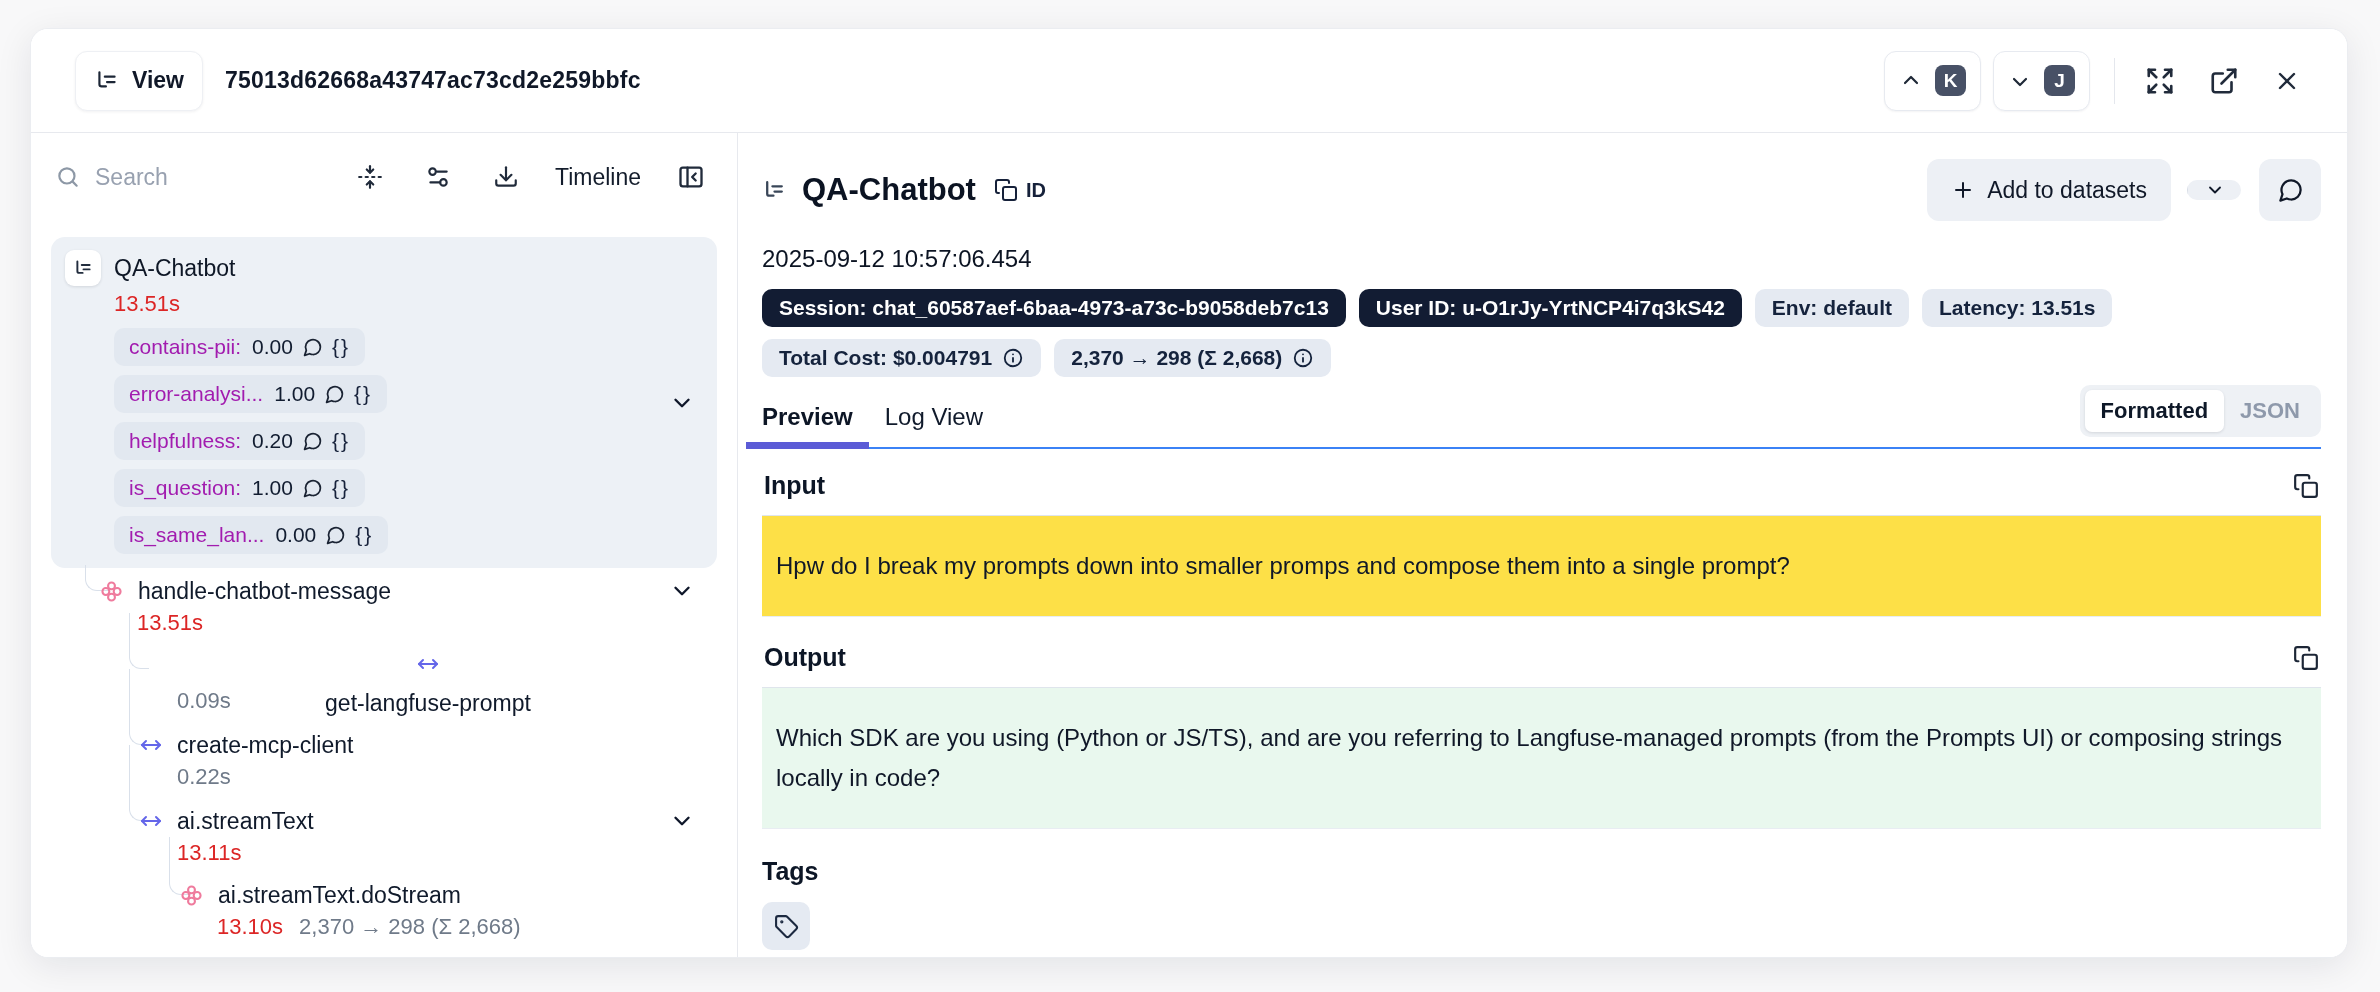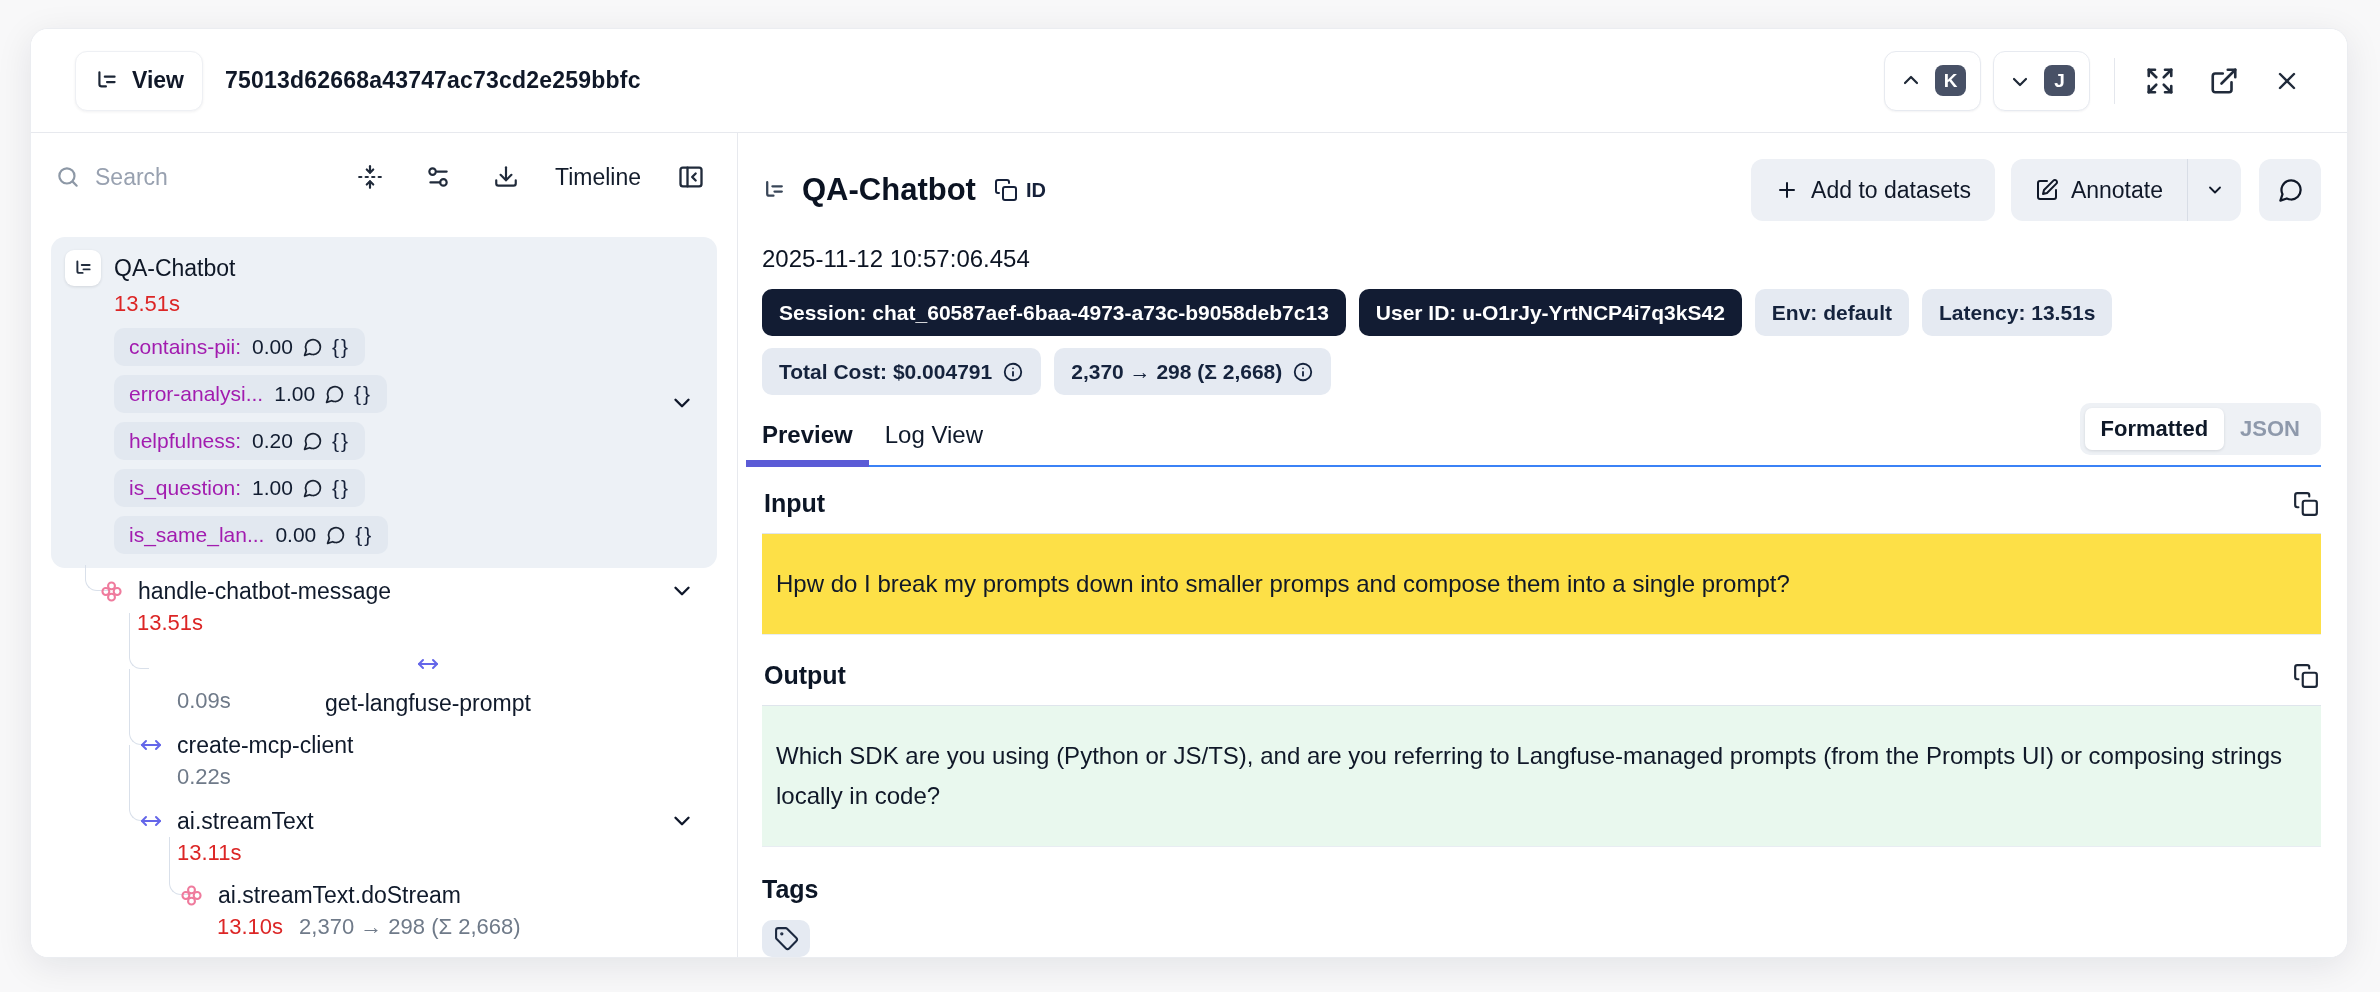--- a/index.html
+++ b/index.html
@@ -501,15 +501,6 @@
             <span>Add to datasets</span>
           </button>
           <div class="split-btn">
-            <button class="action-btn main-part">
-              <span>
-                <svg width="24" height="24" viewBox="0 0 24 24" fill="none" stroke="currentColor" stroke-width="2" stroke-linecap="round" stroke-linejoin="round">
-                    <path d="M12 3H5a2 2 0 0 0-2 2v14a2 2 0 0 0 2 2h14a2 2 0 0 0 2-2v-7"></path>
-                    <path d="M18.375 2.625a2.121 2.121 0 1 1 3 3L12 15l-4 1 1-4Z"></path>
-                  </svg>
-              </span>
-              <span>Annotate</span>
-            </button>
             <button class="chevron-part">
               <span>
                 <svg width="20" height="20" viewBox="0 0 24 24" fill="none" stroke="currentColor" stroke-width="2.2" stroke-linecap="round" stroke-linejoin="round">

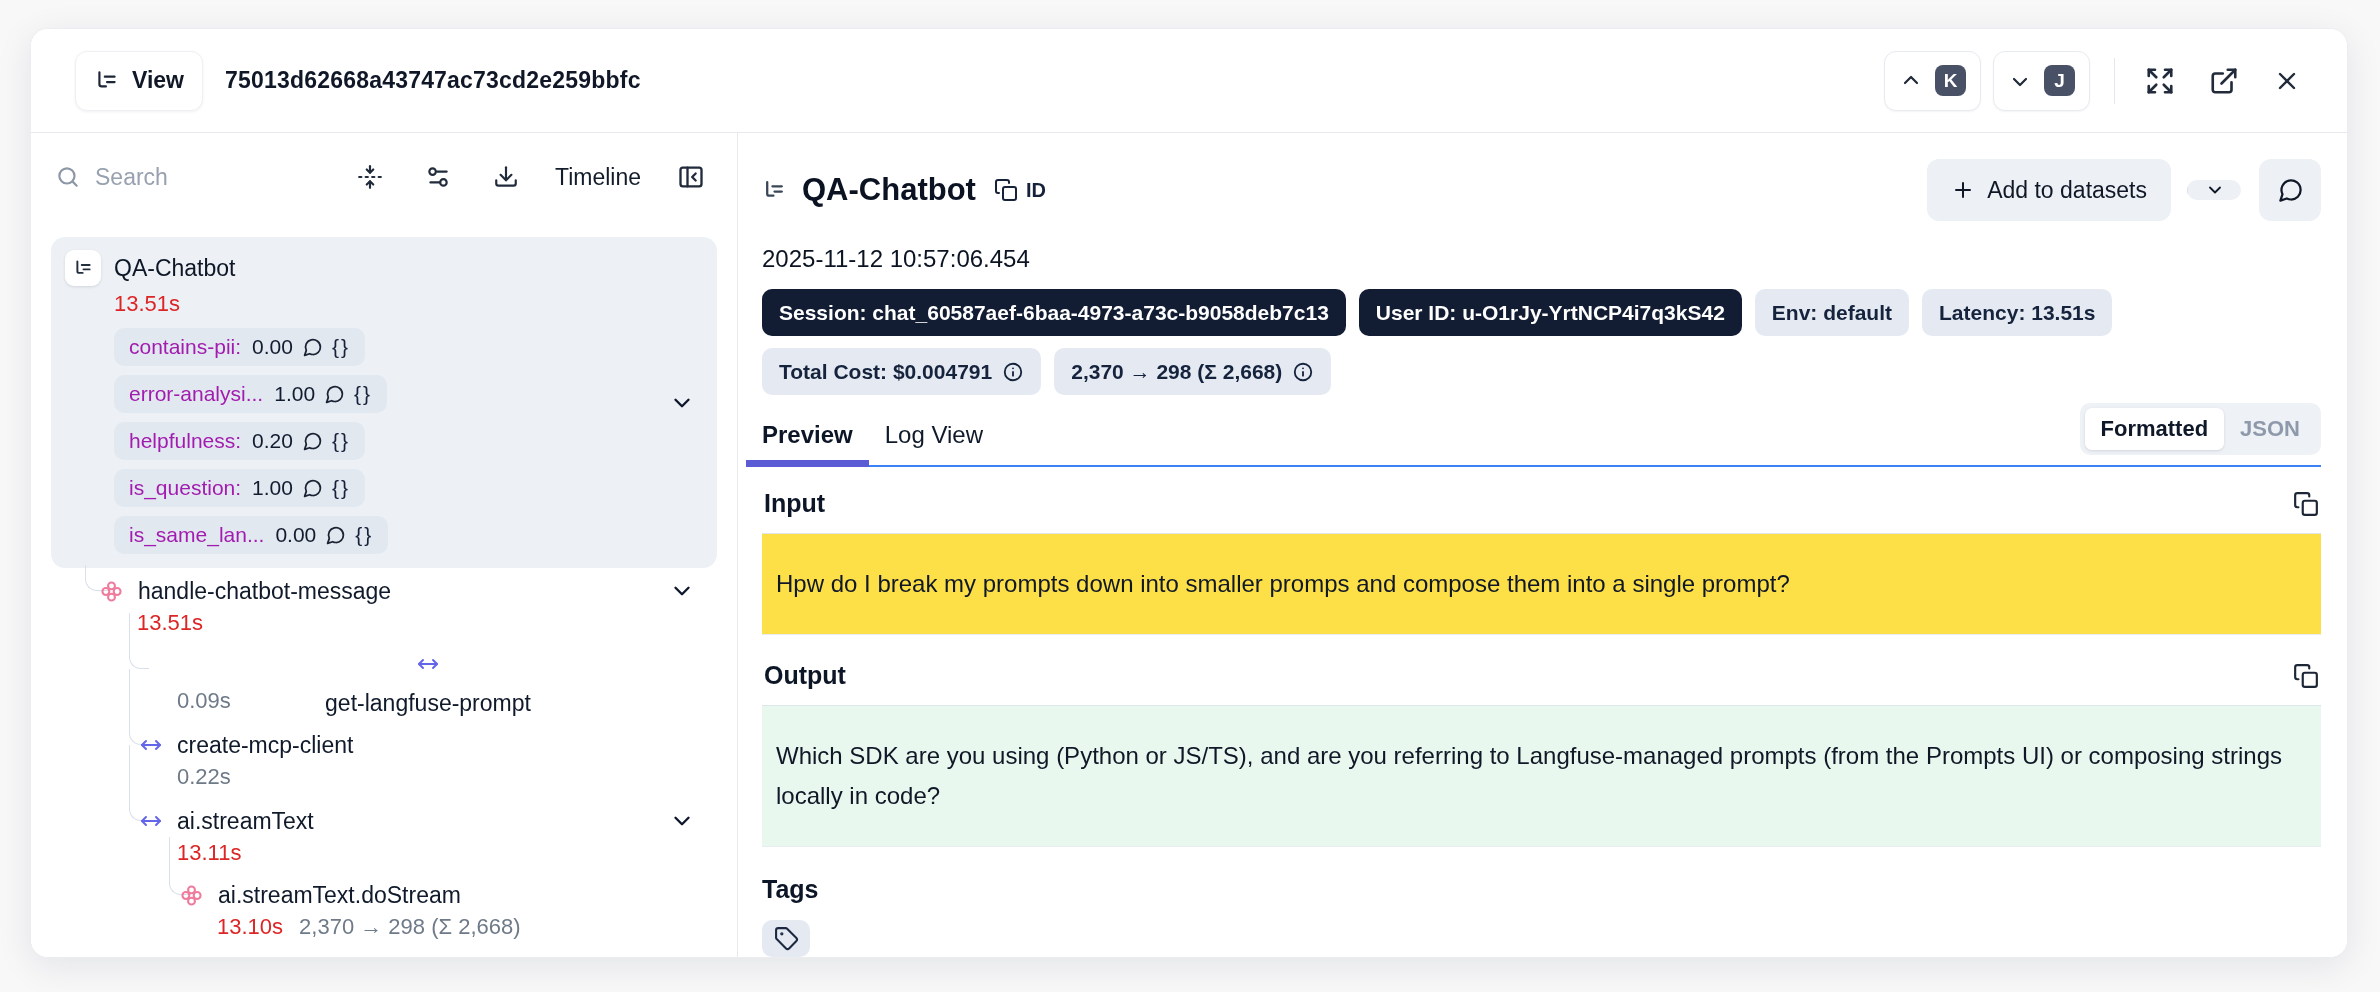--- a/index.html
+++ b/index.html
@@ -519,7 +519,7 @@
         </div>
       </div>
 
-      <div class="timestamp">2025-11-12 10:57:06.454</div>
+      <div class="timestamp">2025-09-12 10:57:06.454</div>
 
       <div class="badge-row">
         <span class="pill dark">Session: chat_60587aef-6baa-4973-a73c-b9058deb7c13</span>

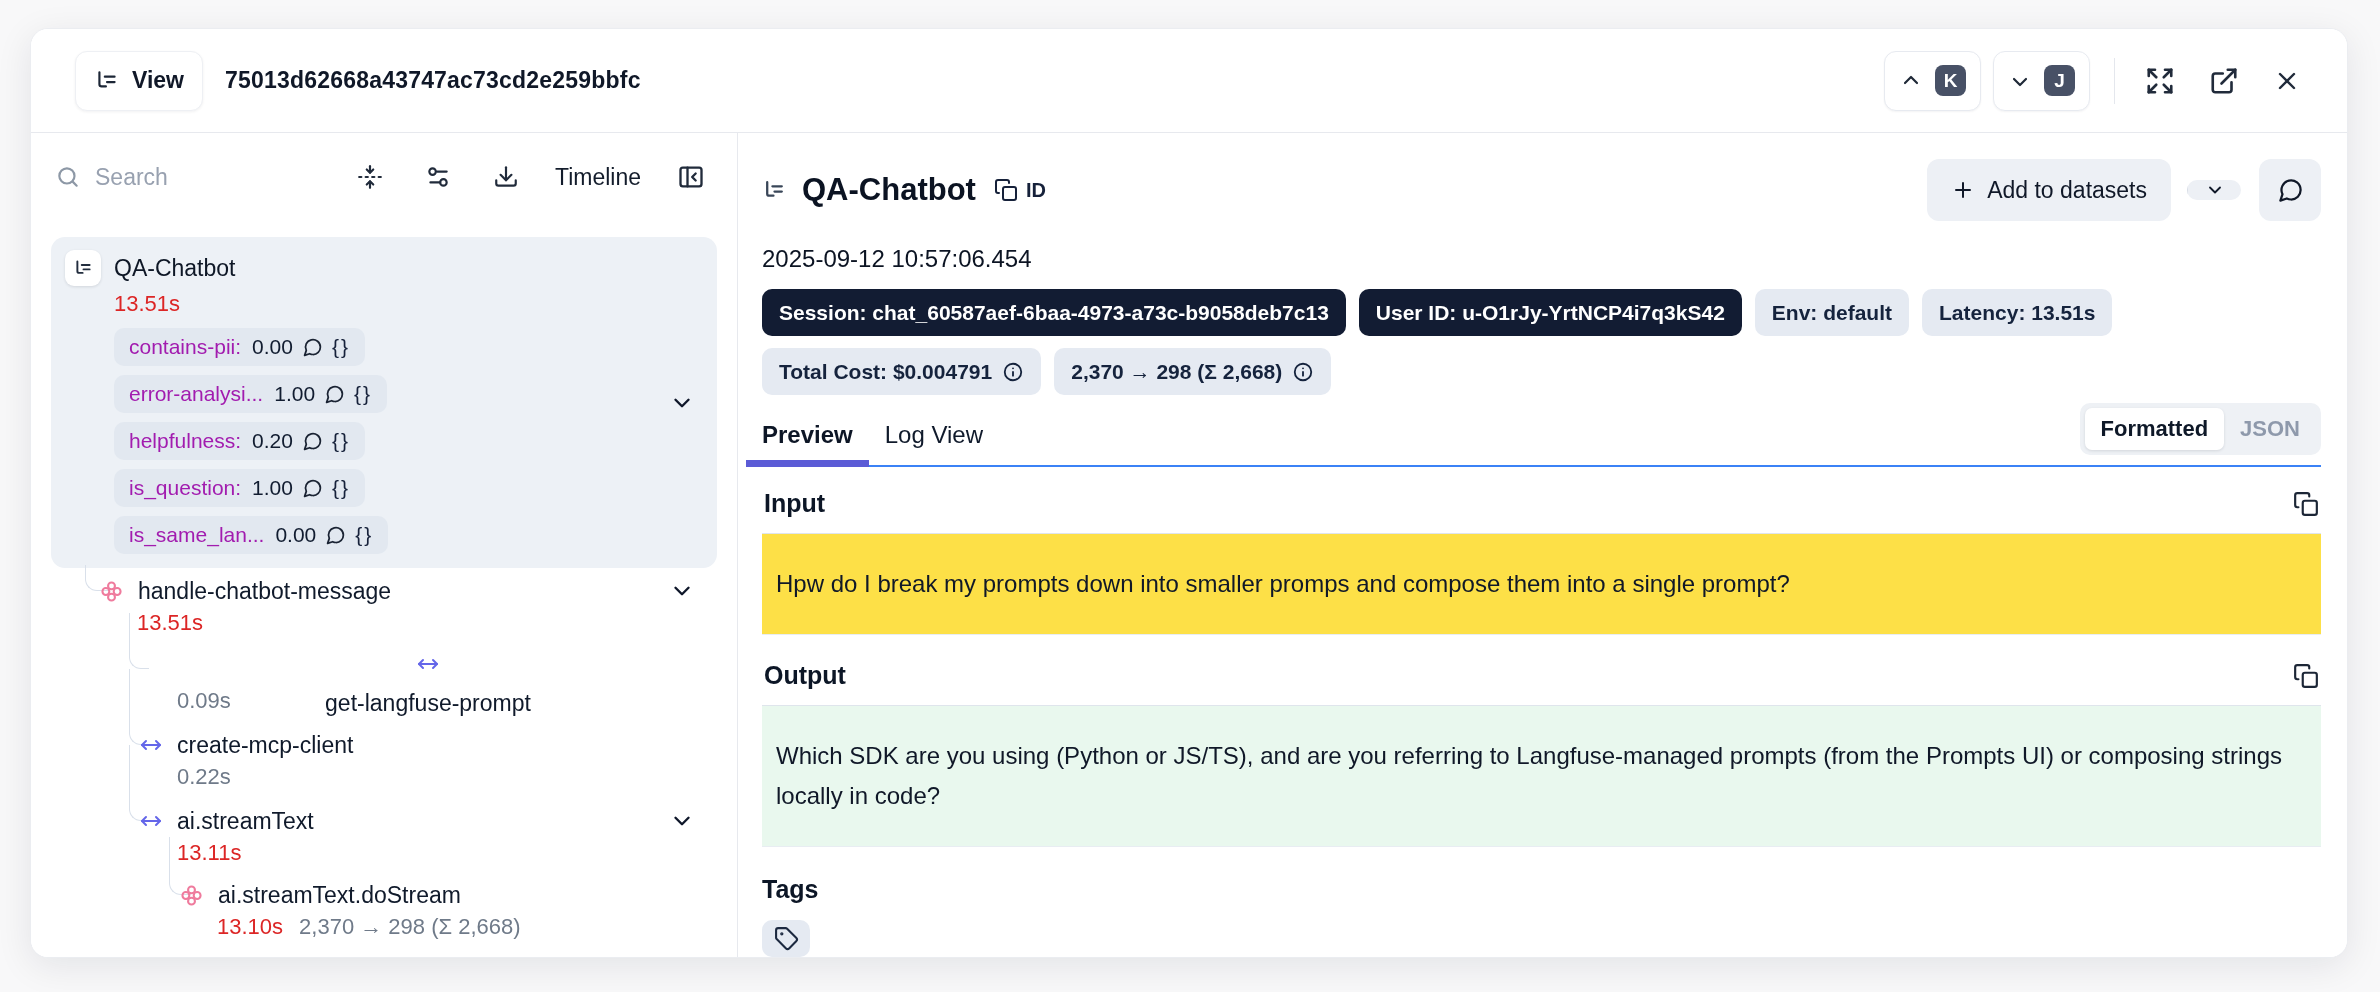--- a/index.html
+++ b/index.html
@@ -126,7 +126,7 @@
 
   .badge-row { display:flex; align-items:center; gap:13px; margin-top:16px; flex-wrap:nowrap; }
   .pill {
-    height:47px; display:inline-flex; align-items:center; gap:10px; padding:0 17px;
+    height:38px; display:inline-flex; align-items:center; gap:10px; padding:0 17px;
     border-radius:10px; font-size:21px; font-weight:700; white-space:nowrap; cursor:default;
   }
   .pill.dark { background:#121c33; color:#ffffff; cursor:pointer; }

